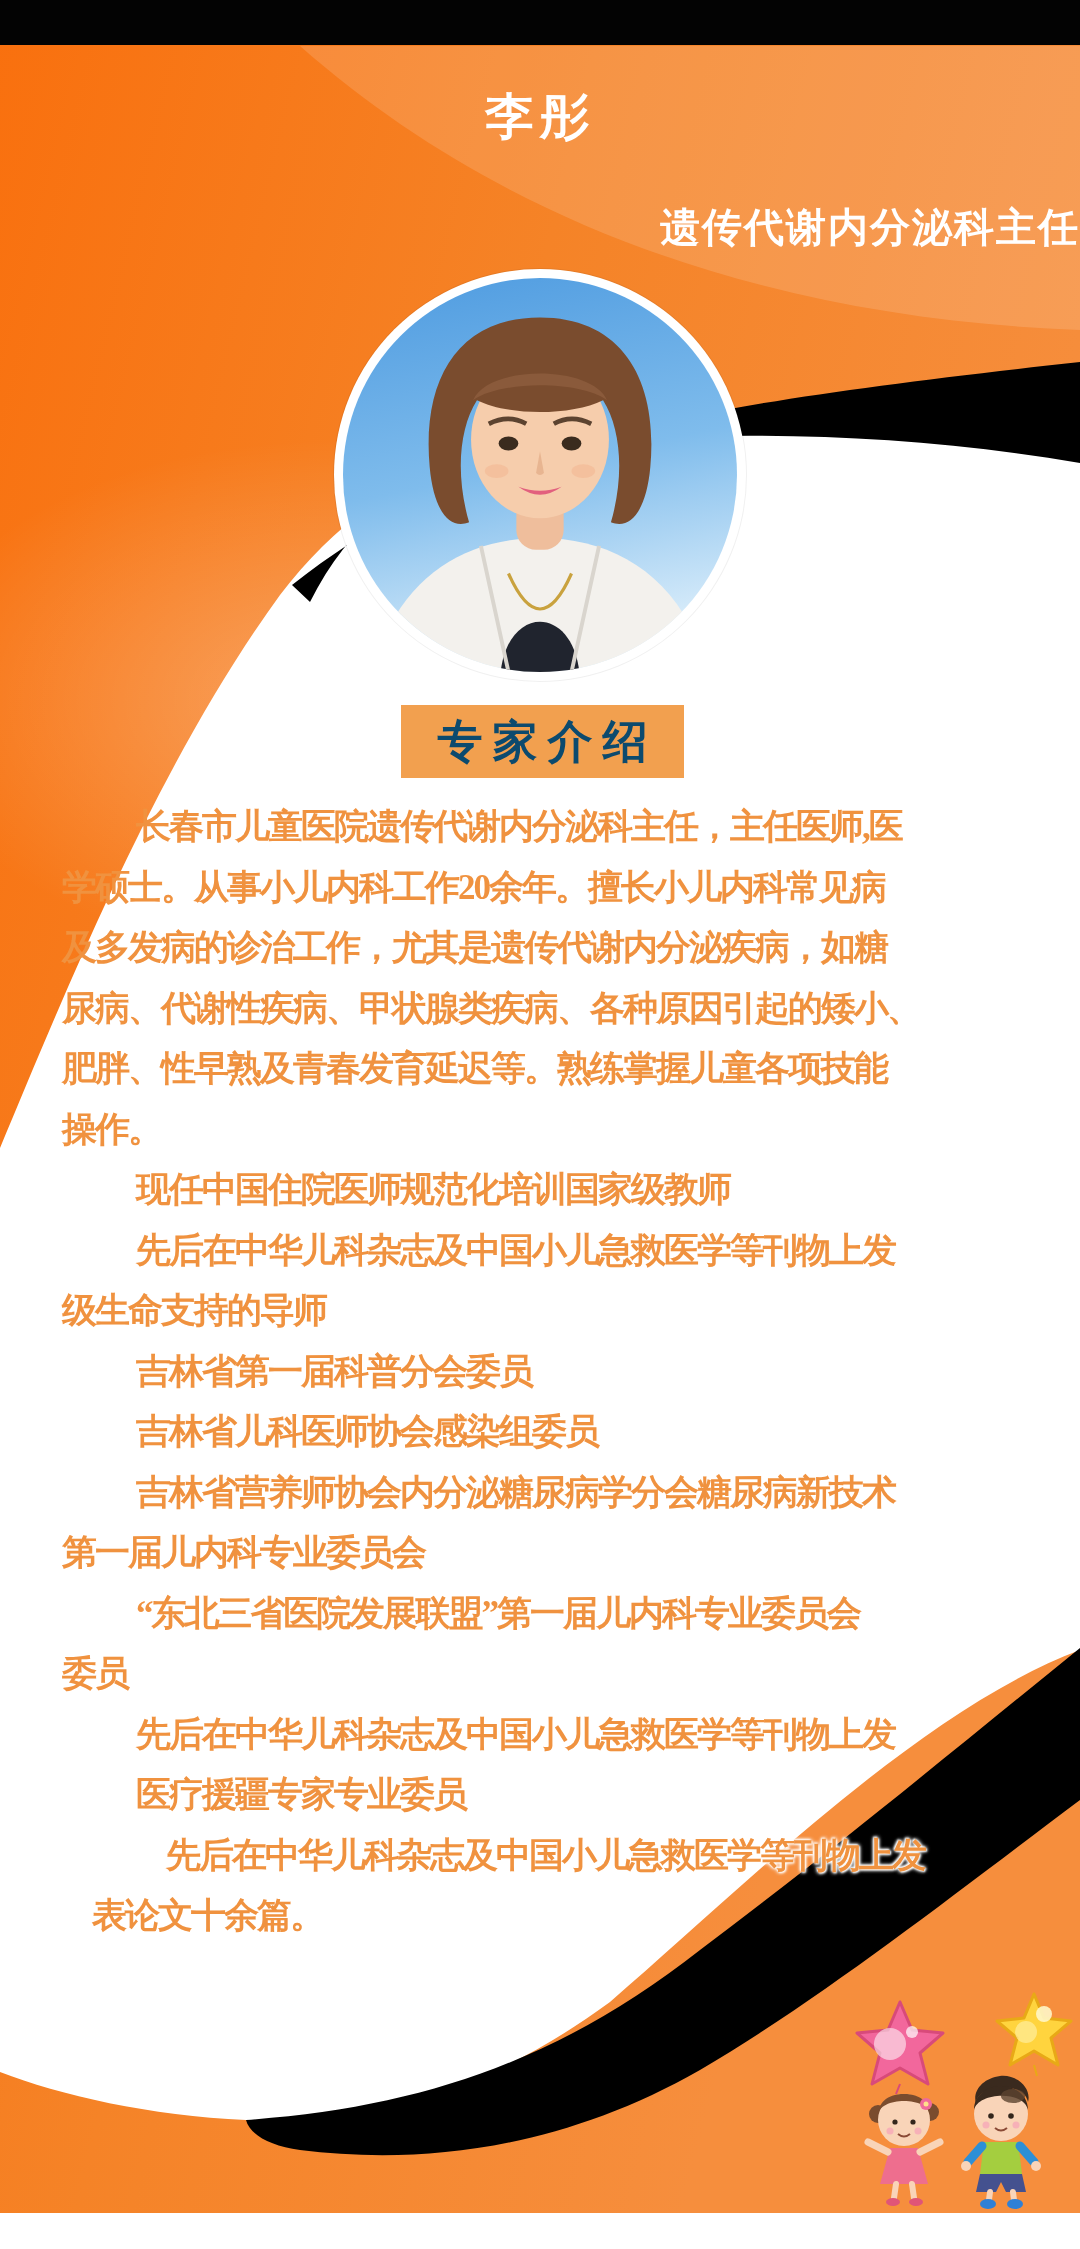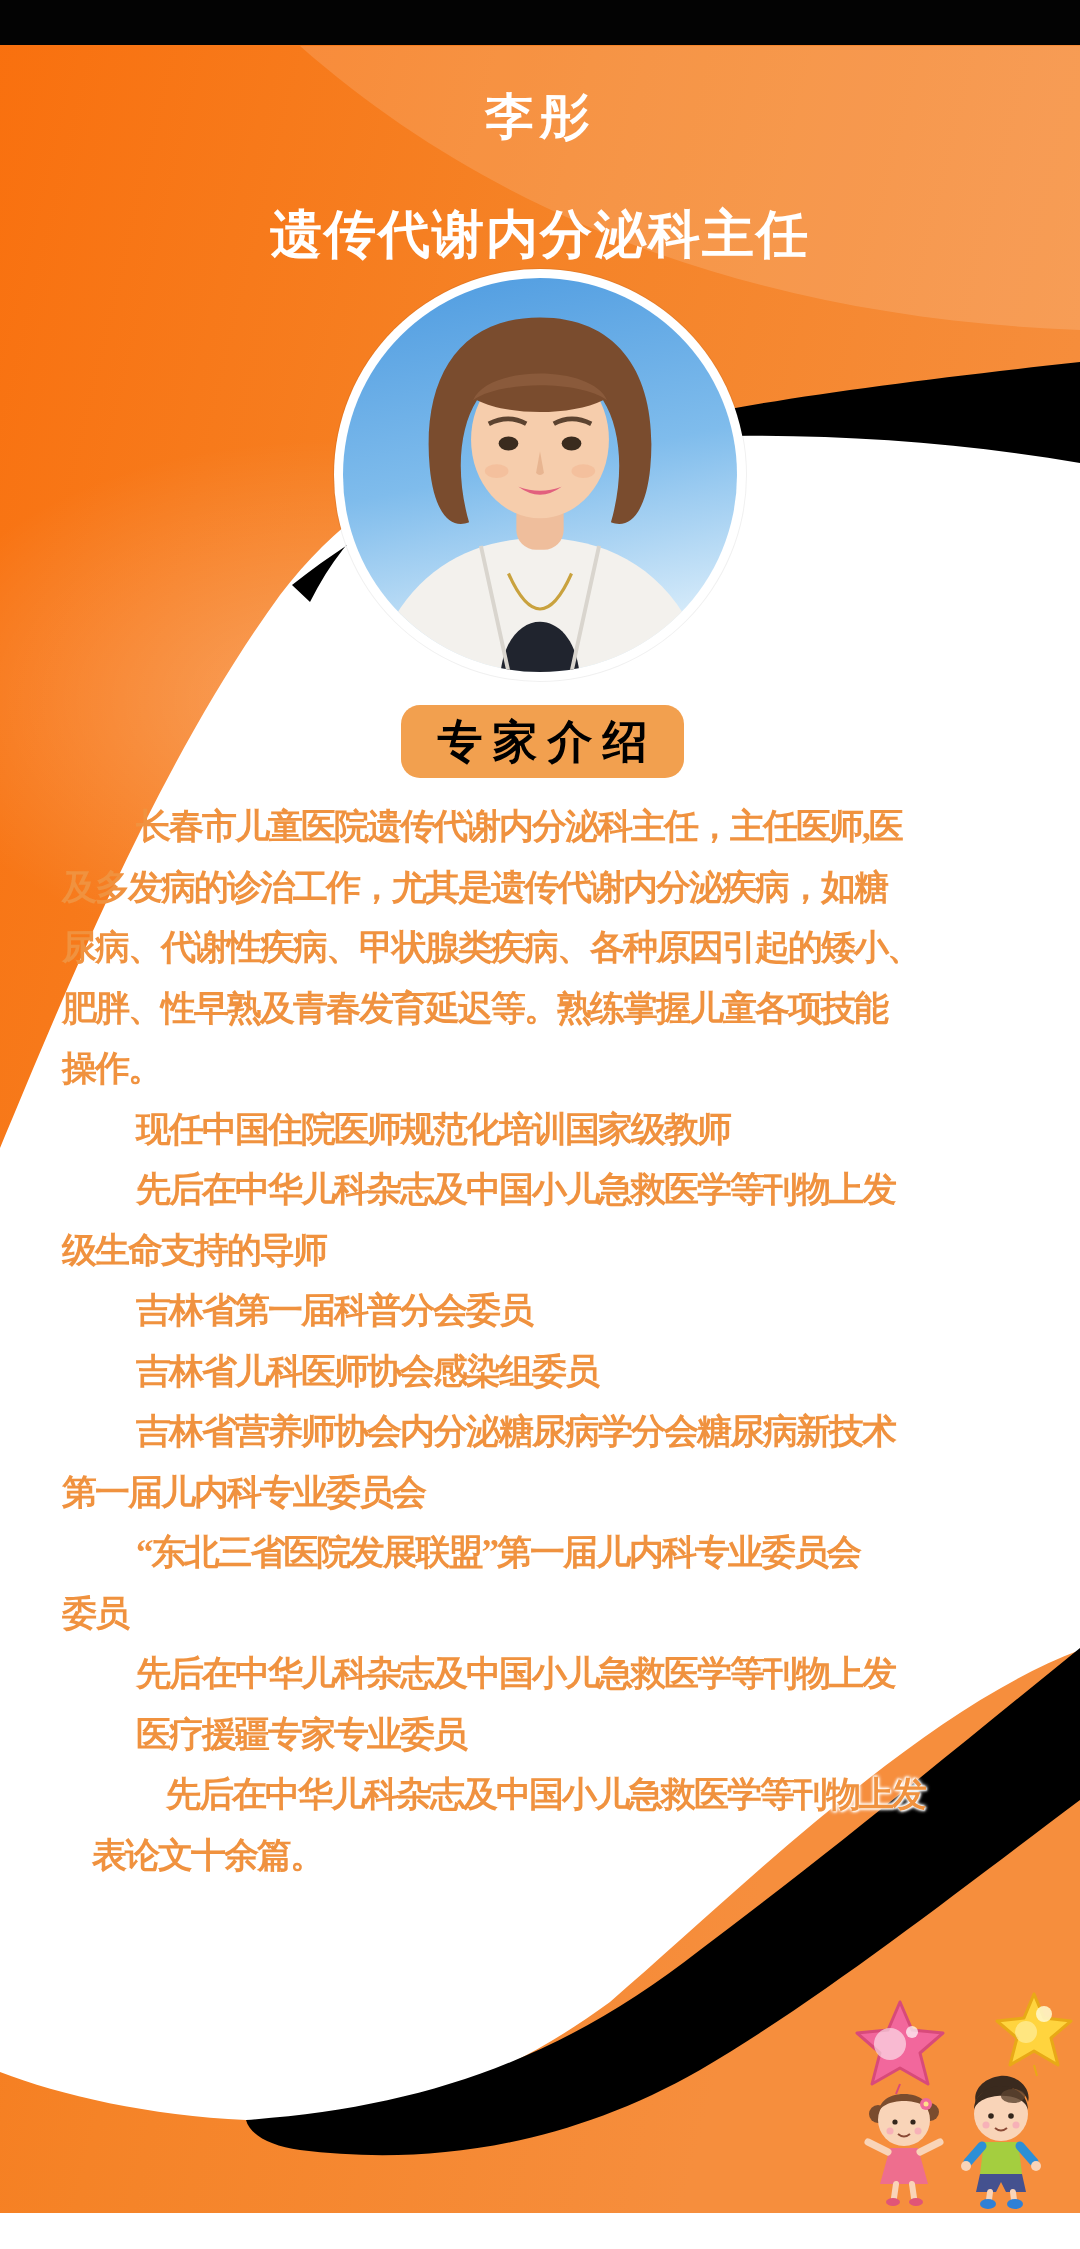--- a/index.html
+++ b/index.html
@@ -21,8 +21,8 @@
   }
   .doctor-role{
     position:absolute;left:0;top:200px;width:1080px;
-    text-align:center;color:#ffffff;
-    font-size:52px;font-weight:bold;letter-spacing:2px;margin:0;
+    text-align:right;color:#ffffff;
+    font-size:40px;font-weight:bold;letter-spacing:2px;margin:0;
   }
 
   .photo{

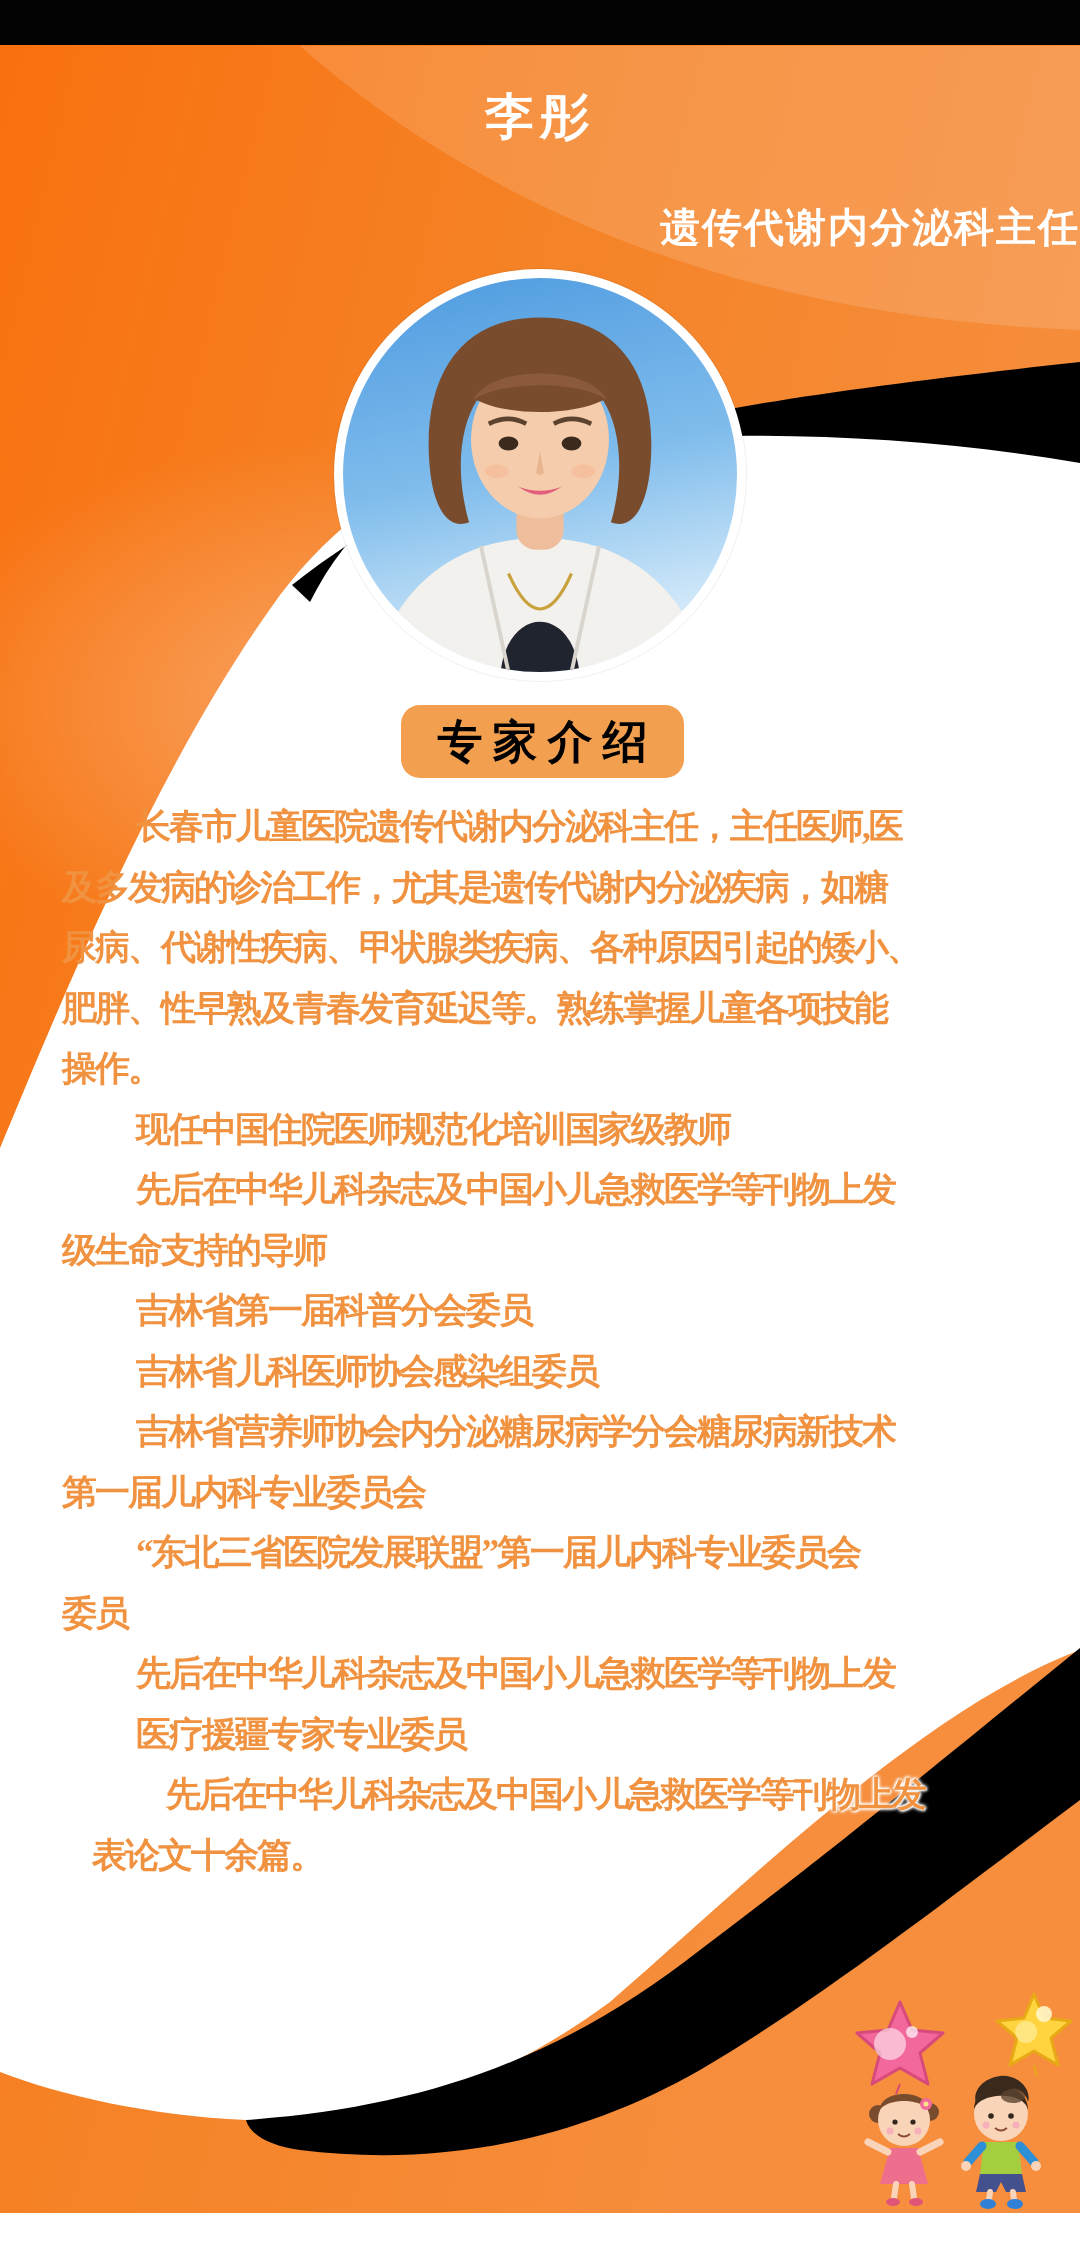--- a/index.html
+++ b/index.html
@@ -36,9 +36,8 @@
     position:absolute;left:401px;top:705px;width:283px;height:73px;
     background:#F2A04F;
     display:flex;align-items:center;justify-content:center;
-    color:#000000;font-size:45px;font-weight:bold;letter-spacing:10px;
+    color:#0c4a6e;font-size:45px;font-weight:bold;letter-spacing:10px;
     text-indent:10px;
-    border-radius:19px;
   }
 
   .bio{

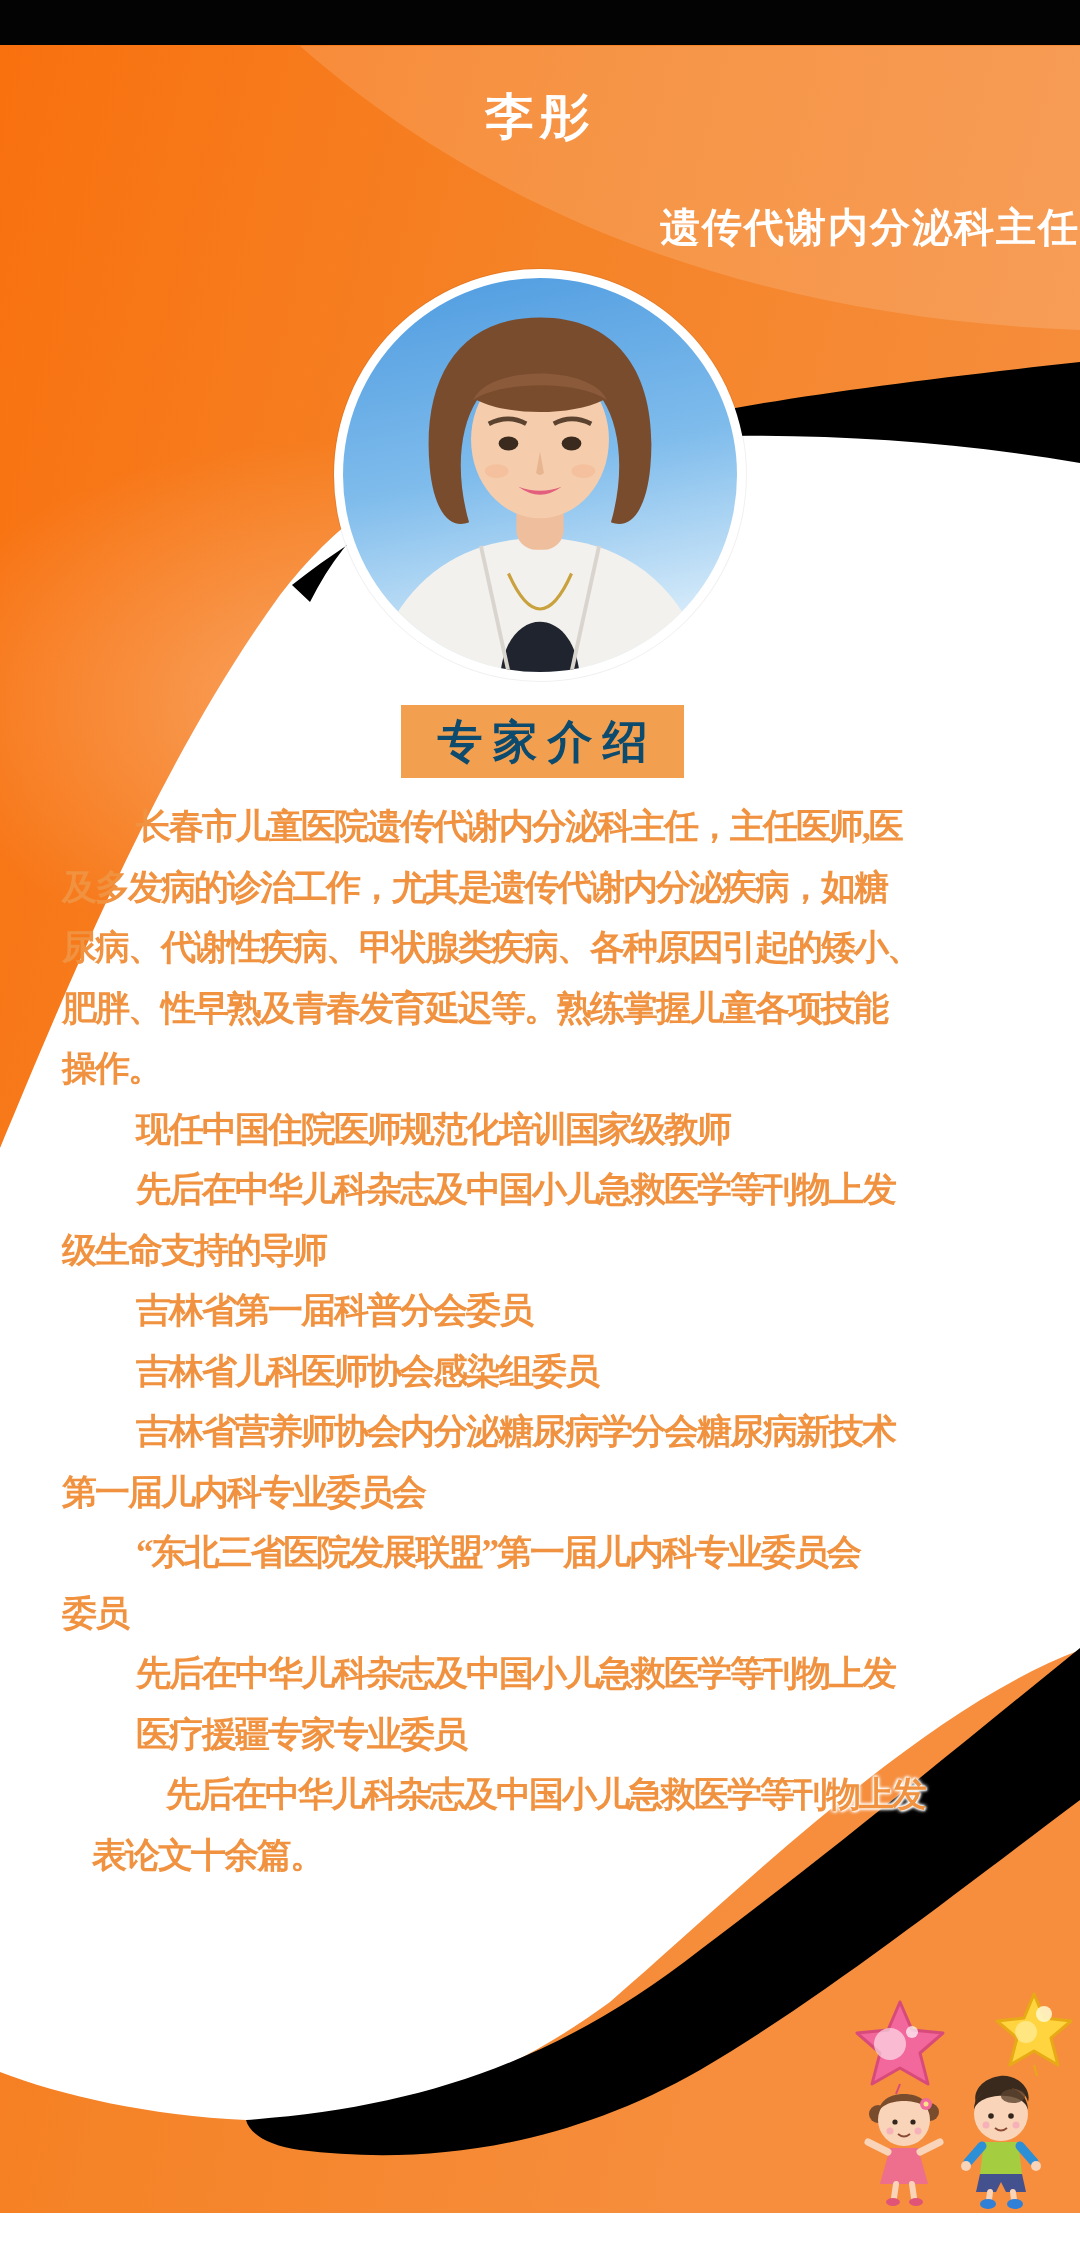--- a/index.html
+++ b/index.html
@@ -151,6 +151,7 @@
 
   <div class="bio">
     <div class="line indent">长春市儿童医院遗传代谢内分泌科主任，主任医师,医</div>
+    <div class="line">学硕士。从事小儿内科工作20余年。擅长小儿内科常见病</div>
     <div class="line">及多发病的诊治工作，尤其是遗传代谢内分泌疾病，如糖</div>
     <div class="line">尿病、代谢性疾病、甲状腺类疾病、各种原因引起的矮小、</div>
     <div class="line">肥胖、性早熟及青春发育延迟等。熟练掌握儿童各项技能</div>

